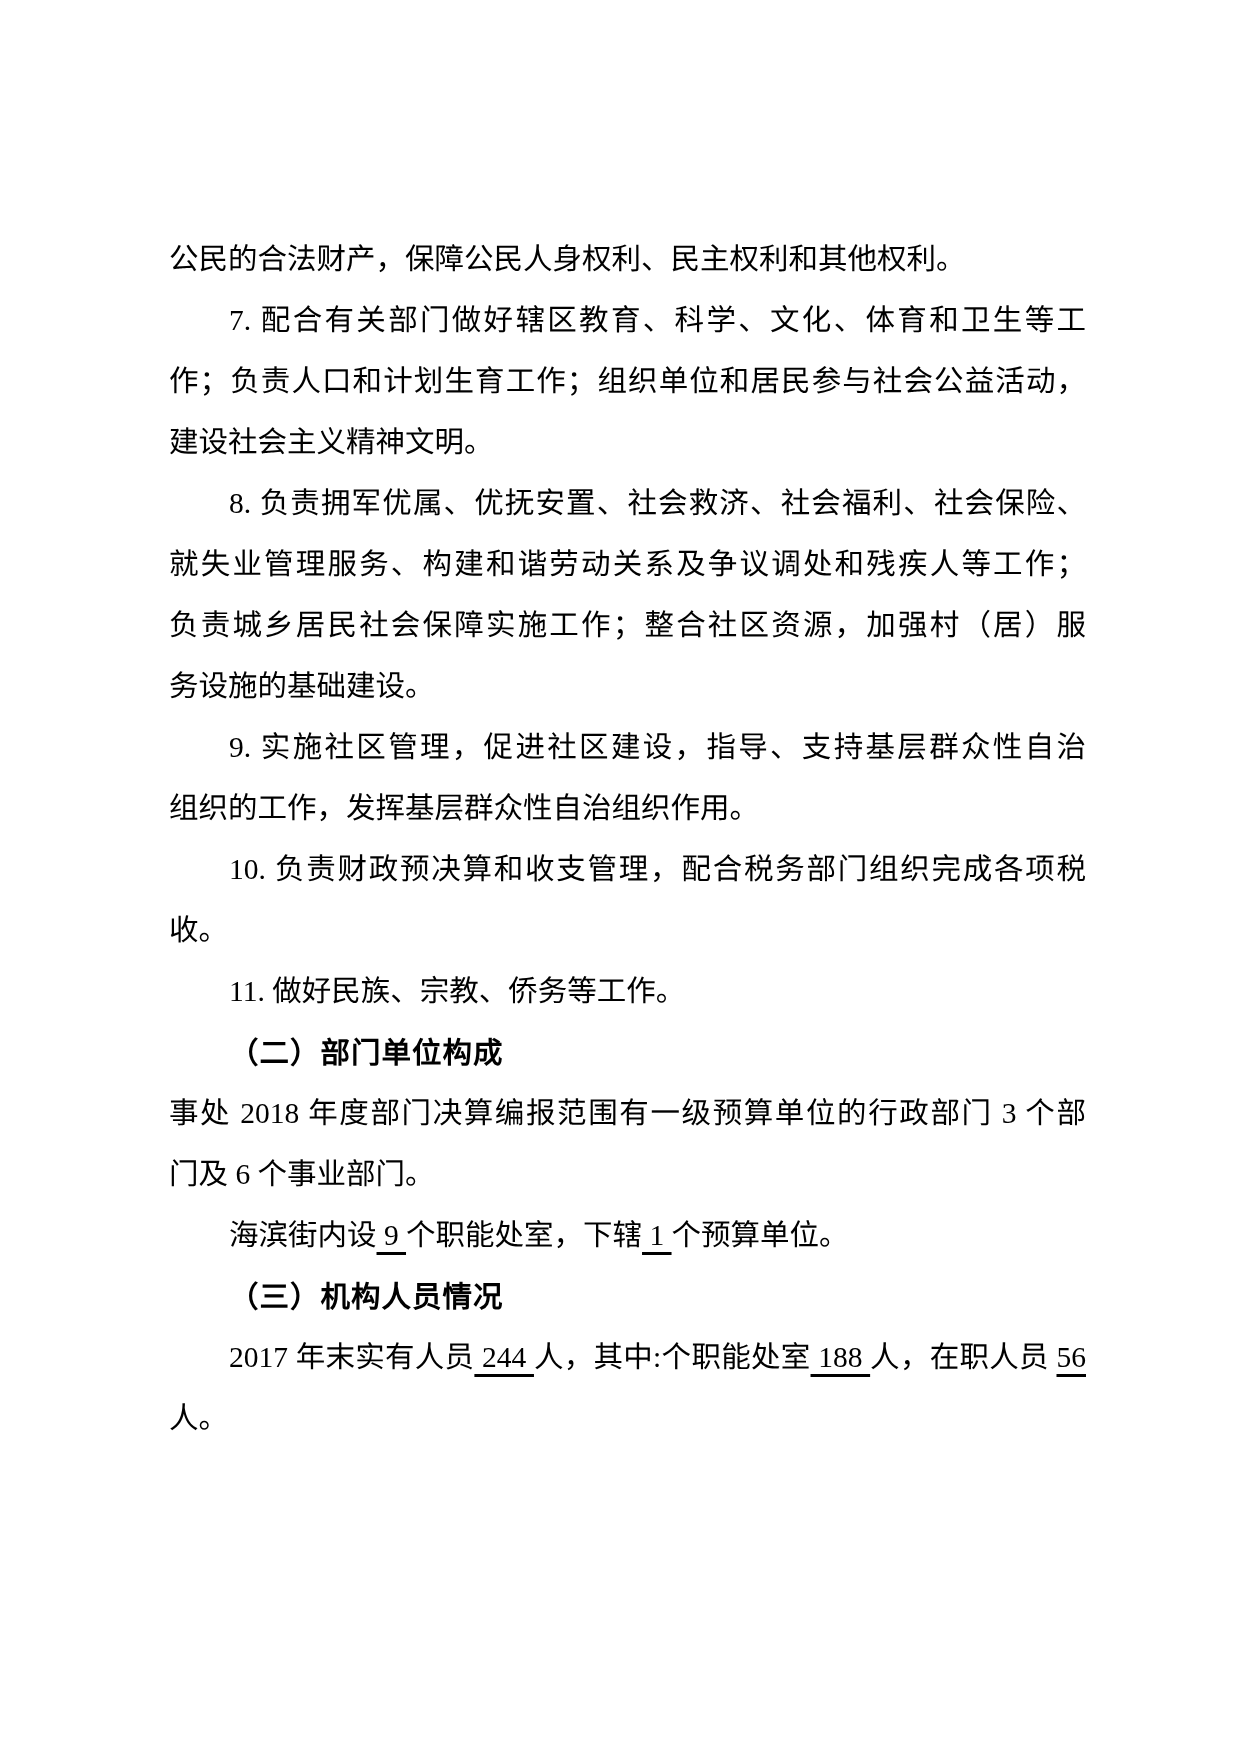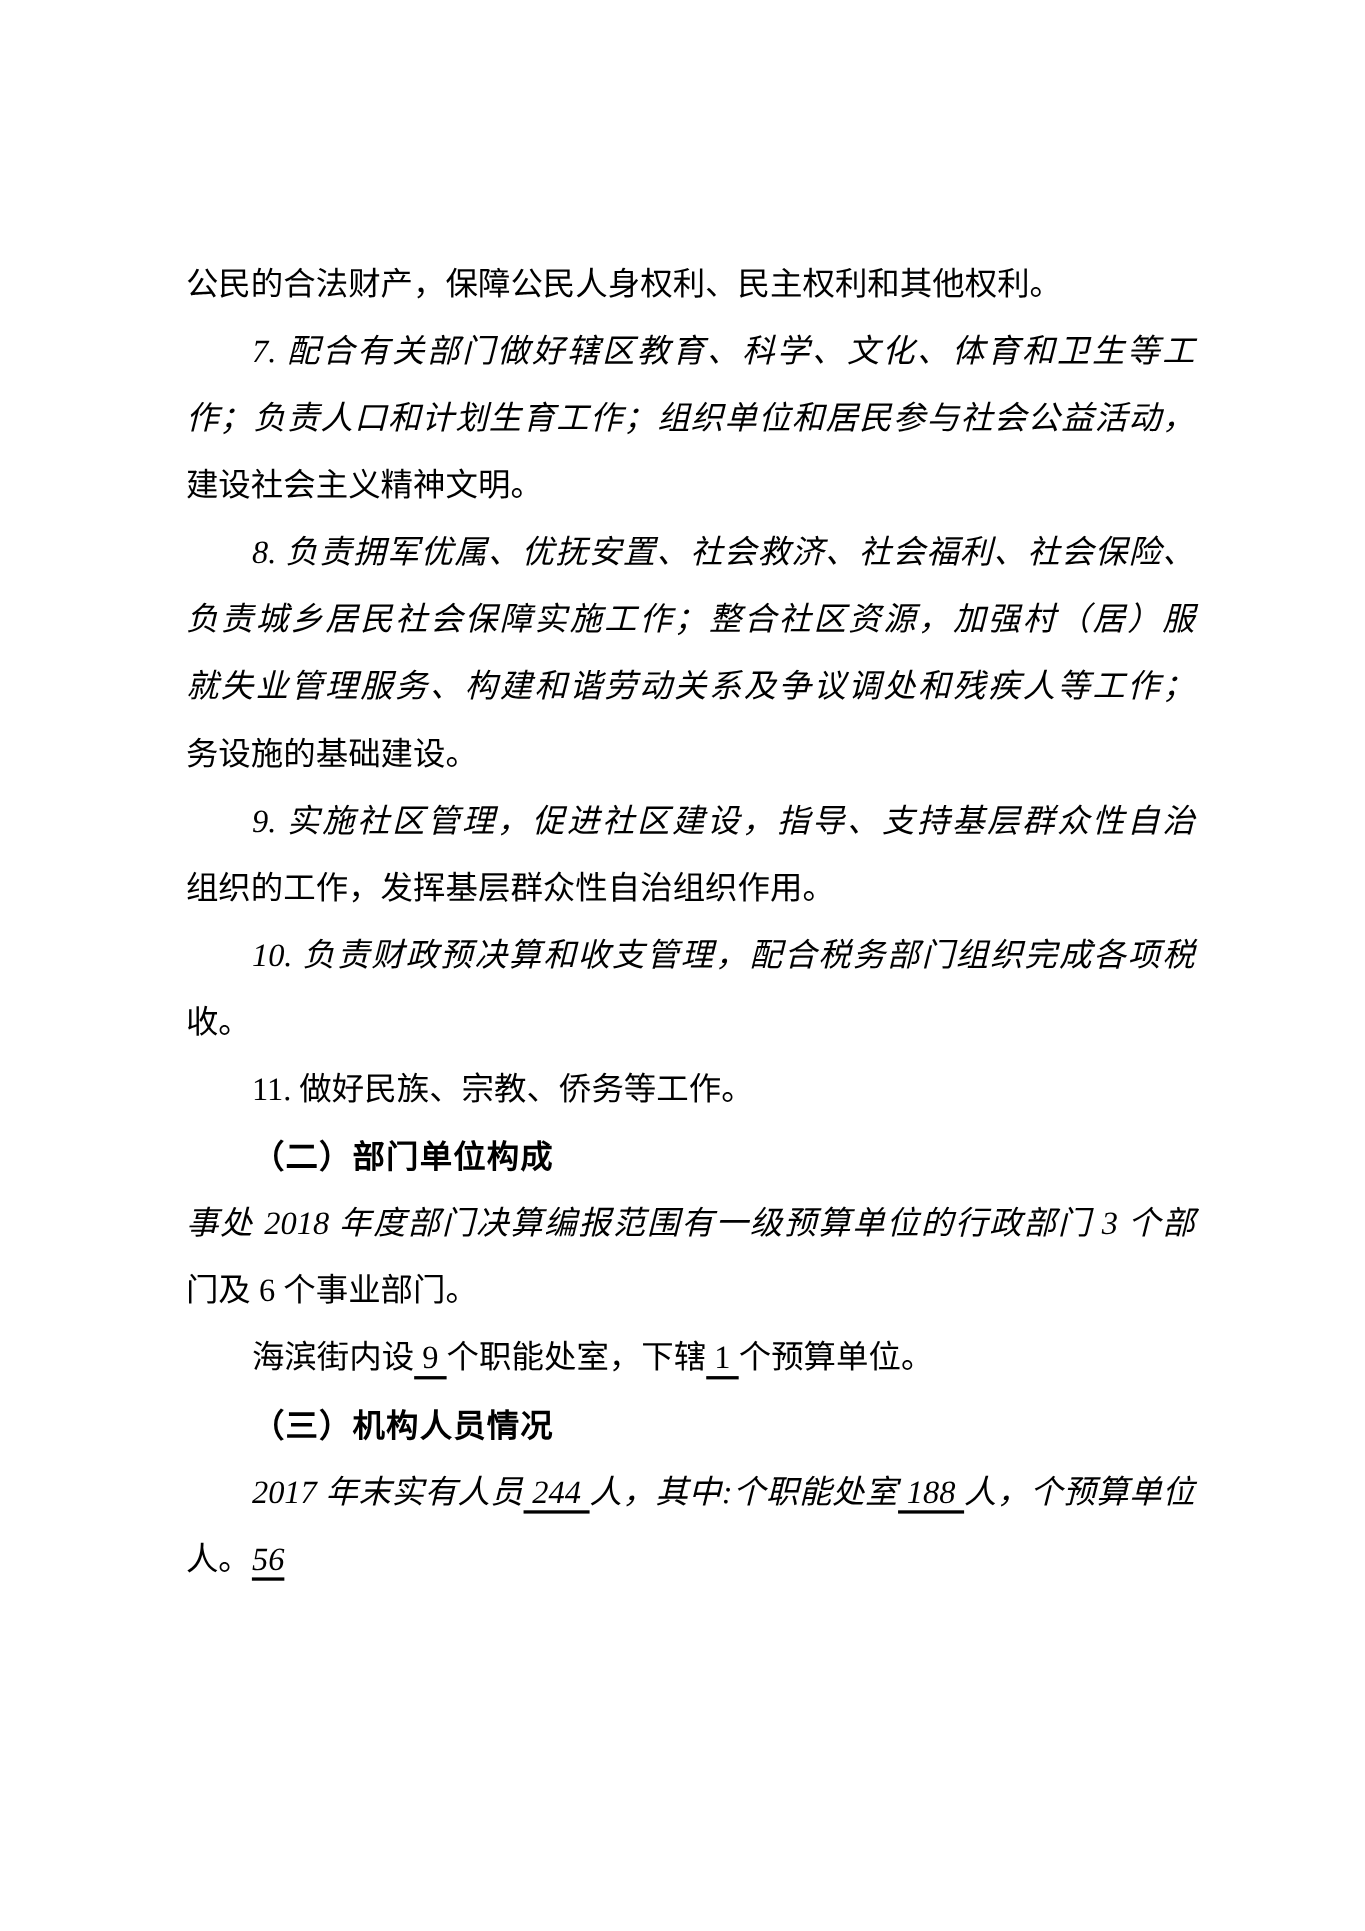--- a/index.html
+++ b/index.html
@@ -32,7 +32,6 @@
   }
   .line.fill {
     text-align-last: justify;
-    font-style: italic;
   }
   .line.indent {
     padding-left: 60px;

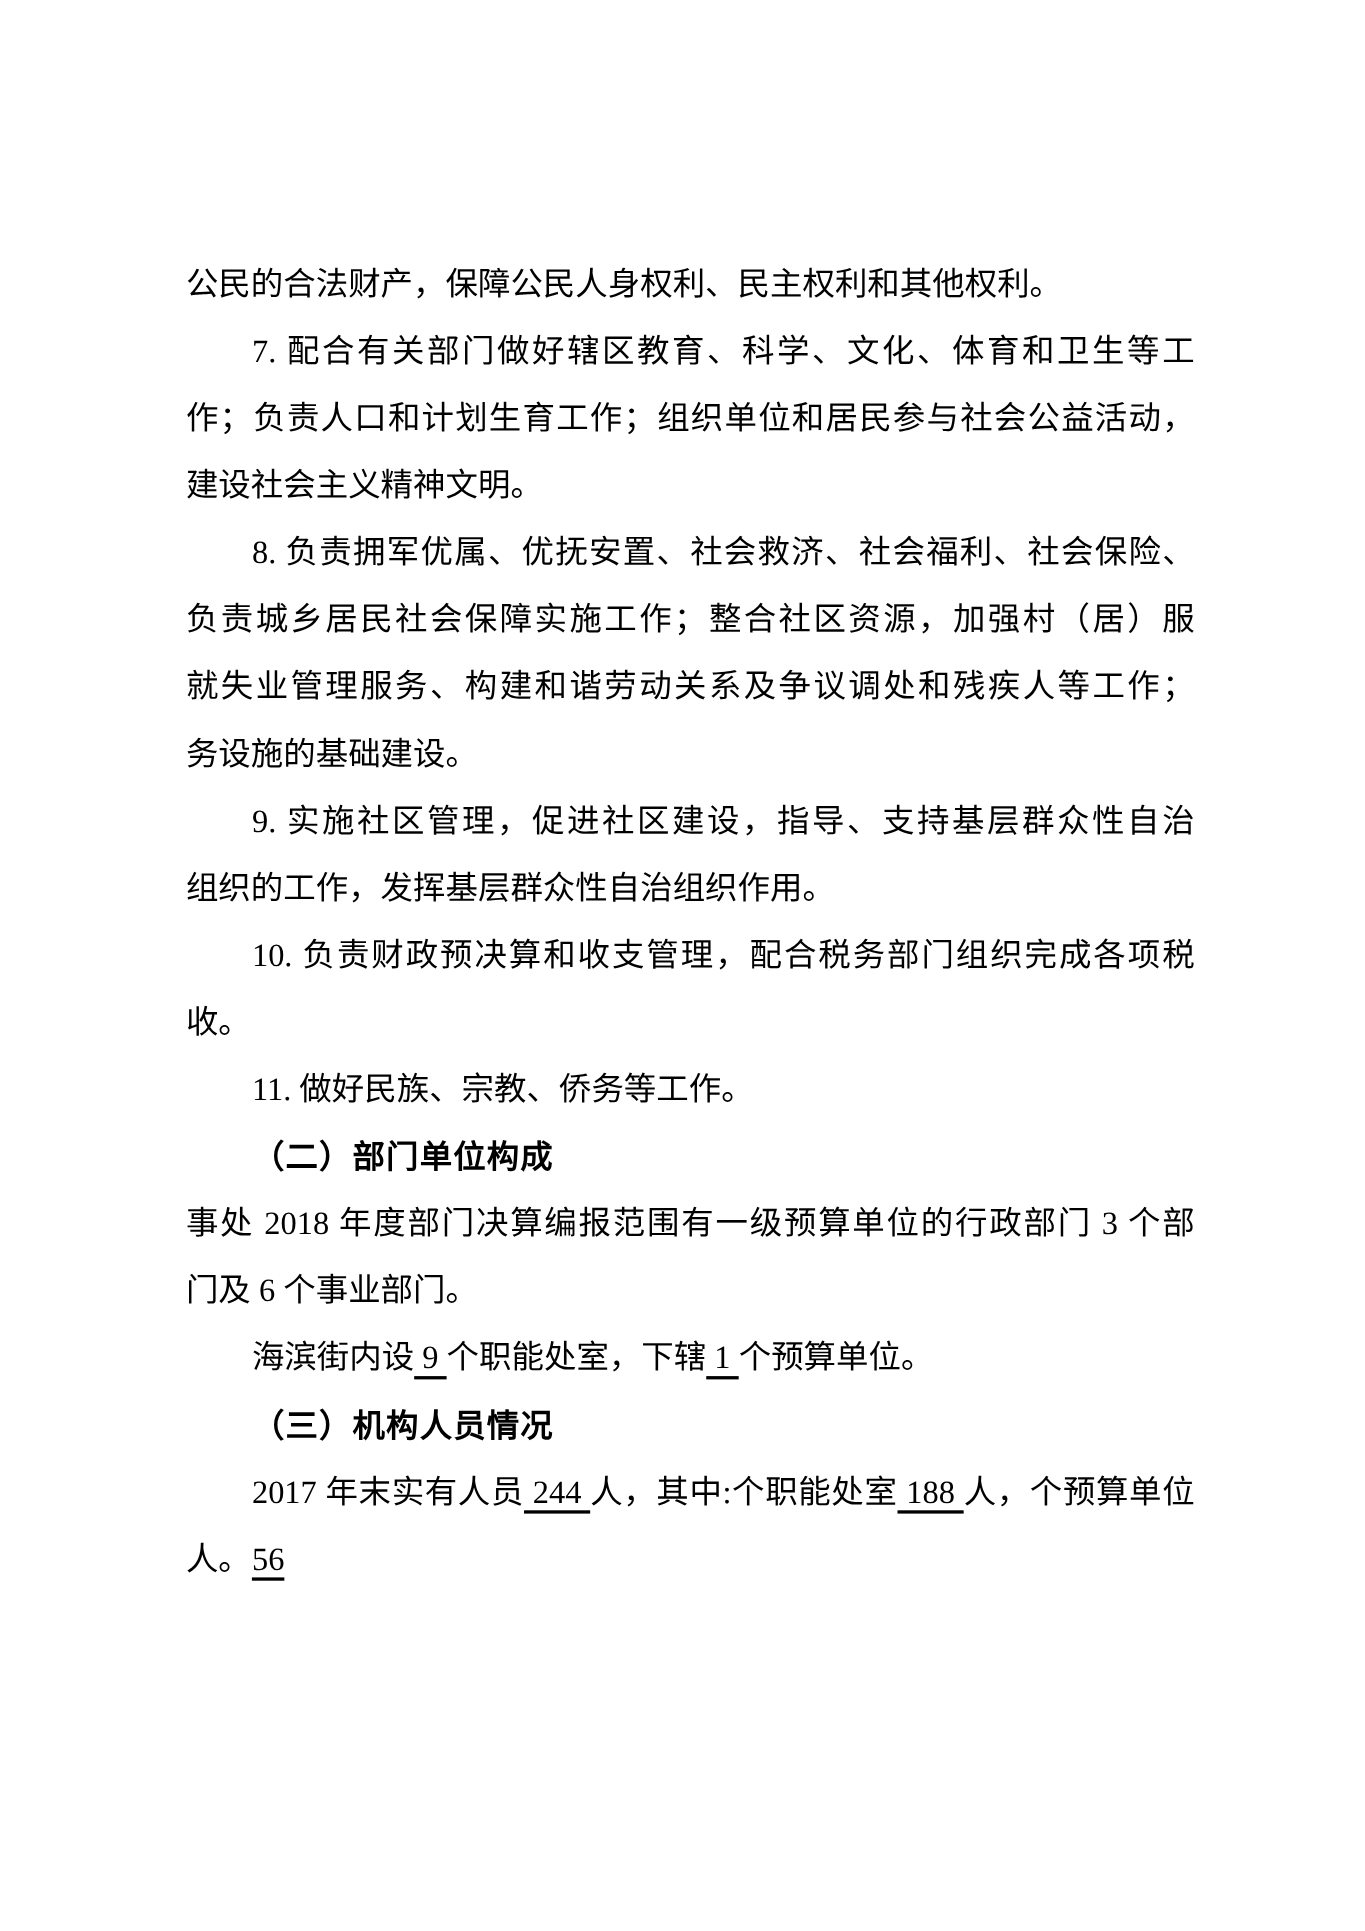--- a/index.html
+++ b/index.html
@@ -57,8 +57,8 @@
       <div class="line fill"><span>作；负责人口和计划生育工作；组织单位和居民参与社会公益活动，</span></div>
       <div class="line"><span>建设社会主义精神文明。</span></div>
       <div class="line indent fill"><span>8. 负责拥军优属、优抚安置、社会救济、社会福利、社会保险、</span></div>
+      <div class="line fill"><span>就失业管理服务、构建和谐劳动关系及争议调处和残疾人等工作；</span></div>
       <div class="line fill"><span>负责城乡居民社会保障实施工作；整合社区资源，加强村（居）服</span></div>
-      <div class="line fill"><span>就失业管理服务、构建和谐劳动关系及争议调处和残疾人等工作；</span></div>
       <div class="line"><span>务设施的基础建设。</span></div>
       <div class="line indent fill"><span>9. 实施社区管理，促进社区建设，指导、支持基层群众性自治</span></div>
       <div class="line"><span>组织的工作，发挥基层群众性自治组织作用。</span></div>

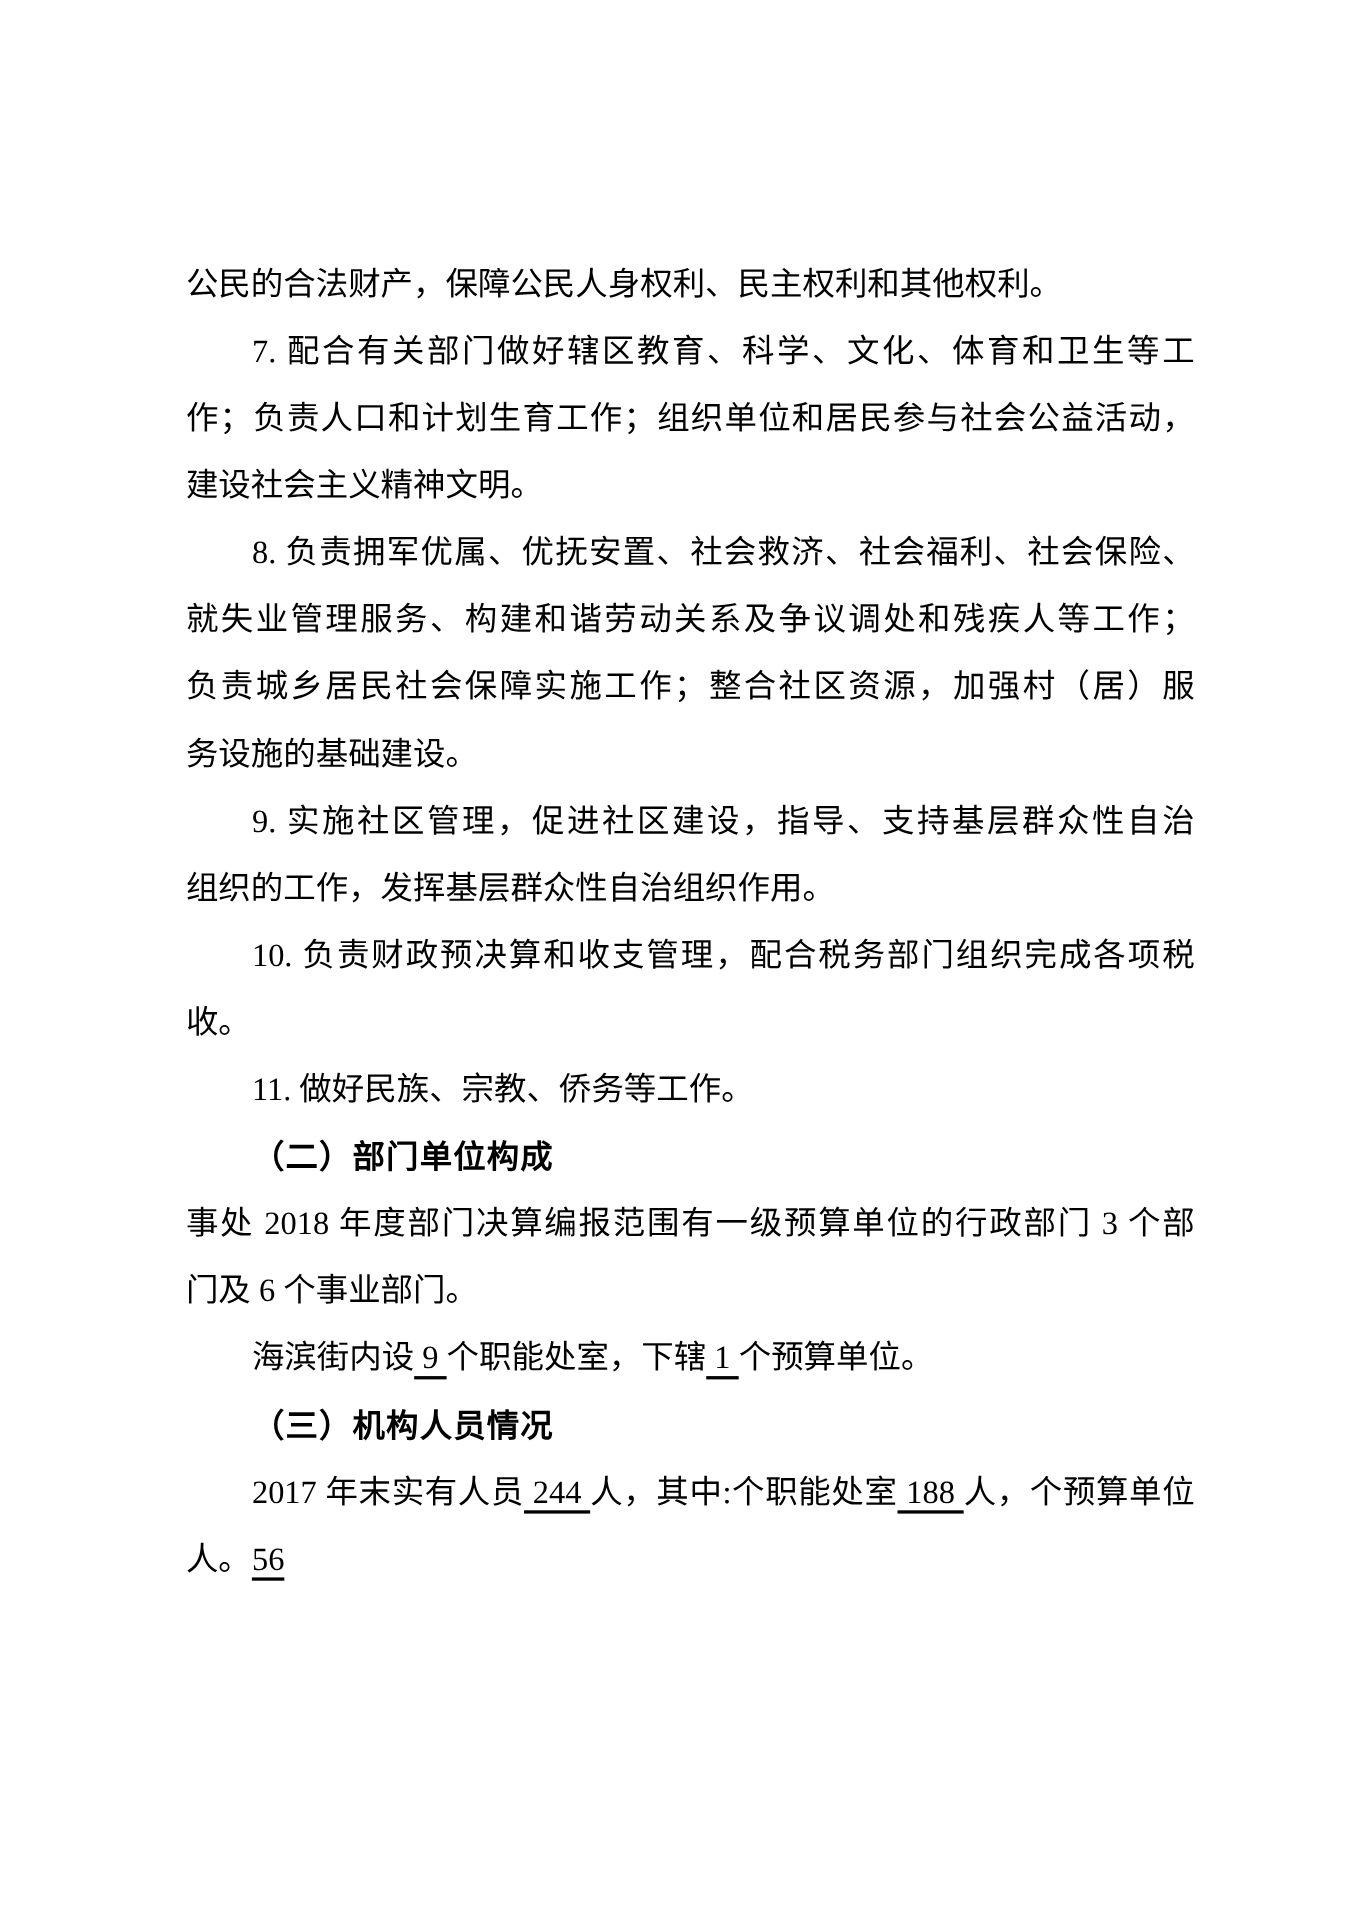--- a/index.html
+++ b/index.html
@@ -70,7 +70,7 @@
       <div class="line"><span>门及 6 个事业部门。</span></div>
       <div class="line indent"><span>海滨街内设</span><span class="u">&nbsp;9&nbsp;</span><span>个职能处室，下辖</span><span class="u">&nbsp;1&nbsp;</span><span>个预算单位。</span></div>
       <div class="line heading indent"><span>（三）机构人员情况</span></div>
-      <div class="line indent fill"><span>2017 年末实有人员</span><span class="u">&nbsp;244&nbsp;</span><span>人，其中:个职能处室</span><span class="u">&nbsp;188&nbsp;</span><span>人，个预算单位 </span><span class="u">56</span></div>
+      <div class="line indent fill"><span>2017 年末实有人员</span><span class="u">&nbsp;244&nbsp;</span><span>人，其中:个职能处室</span><span class="u">&nbsp;188&nbsp;</span><span>人，在职人员 </span><span class="u">56</span></div>
       <div class="line"><span>人。</span></div>
     </div>
 </div>

